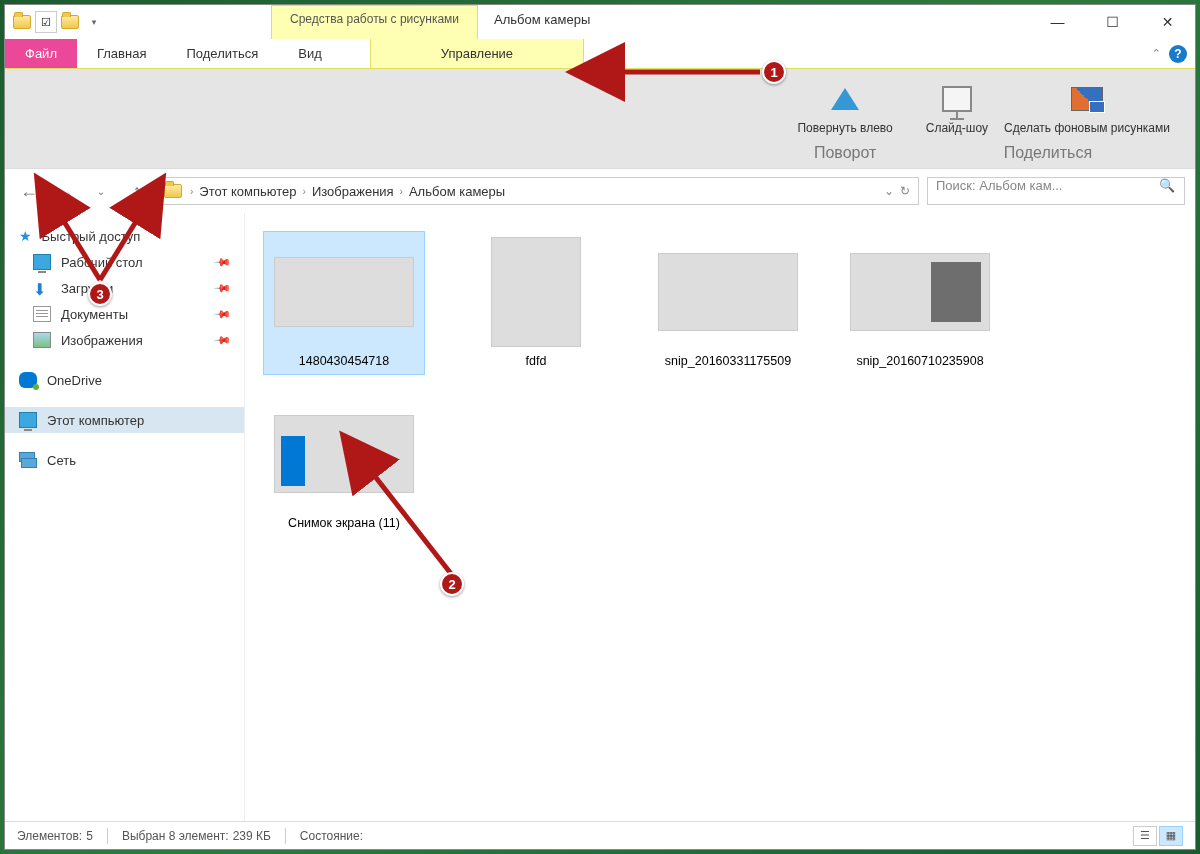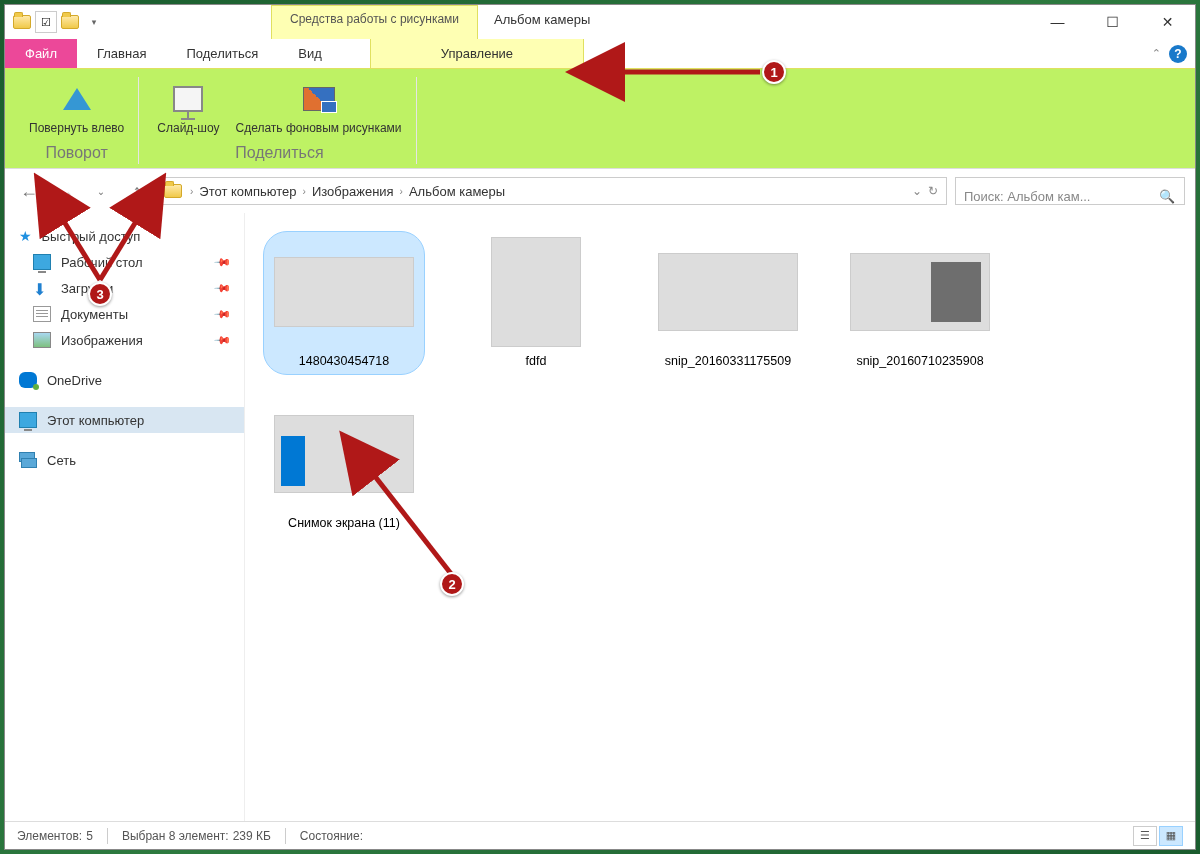--- a/index.html
+++ b/index.html
@@ -21,7 +21,7 @@
 .tab-right { margin-left: auto; display: flex; align-items: center; padding-right: 8px; gap: 8px; }
 .chev { color: #888; font-size: 11px; }
 .help { width: 18px; height: 18px; border-radius: 50%; background: #1979ca; color: #fff; display: flex; align-items: center; justify-content: center; font-size: 12px; font-weight: bold; }
-.ribbon { background: #bef264; padding: 8px 10px 4px; display: flex; gap: 4px; border-bottom: 1px solid #ddd; }
+.ribbon { background: #e5e5e5; padding: 8px 10px 4px; display: flex; gap: 4px; border-bottom: 1px solid #ddd; justify-content: flex-end; }
 .group { display: flex; flex-direction: column; align-items: center; border-right: 1px solid #e5e5e5; padding: 0 8px; }
 .group-items { display: flex; gap: 4px; }
 .ritem { display: flex; flex-direction: column; align-items: center; padding: 4px 6px; min-width: 70px; cursor: default; }

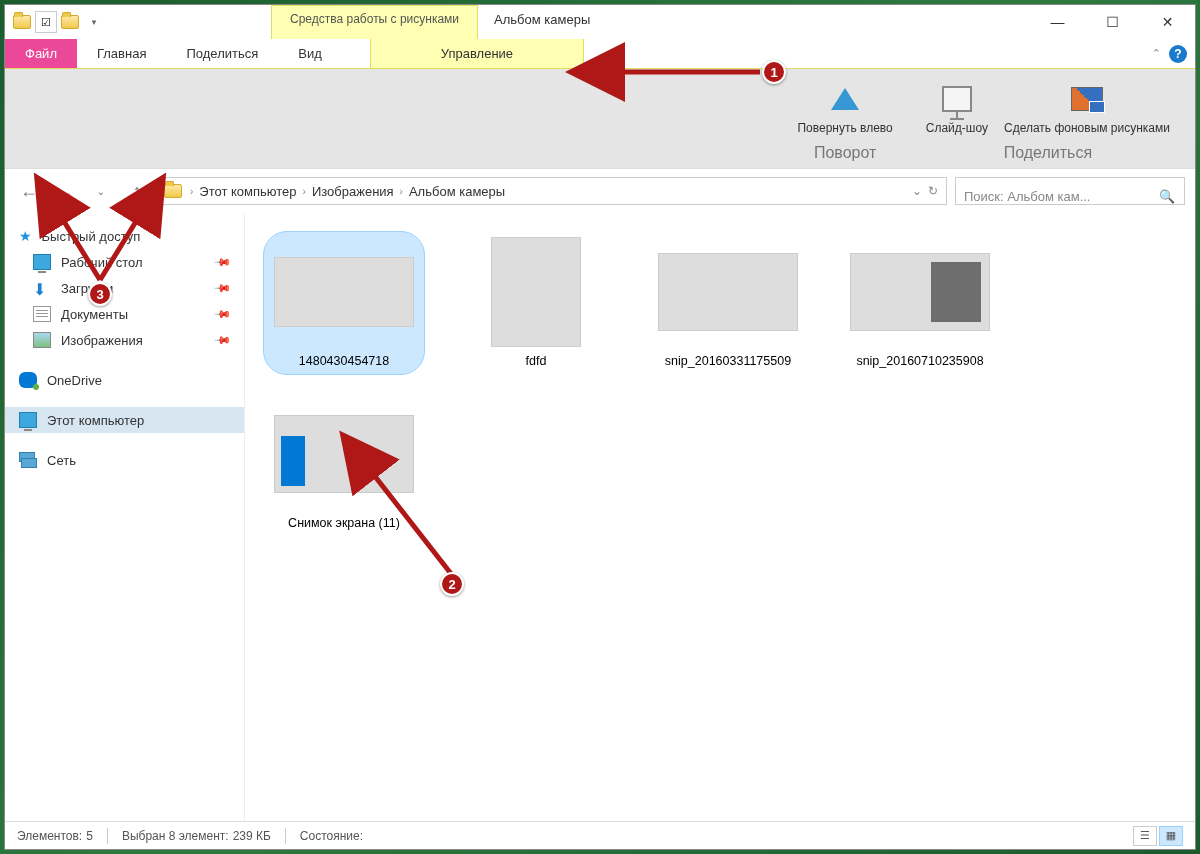--- a/index.html
+++ b/index.html
@@ -43,7 +43,7 @@
 .crumb { font-size: 13px; color: #333; padding: 0 4px; }
 .csep { color: #888; font-size: 10px; padding: 0 2px; }
 .addr-icons { margin-left: auto; display: flex; gap: 6px; color: #888; font-size: 12px; padding-right: 4px; }
-.searchbox { width: 230px; border: 1px solid #ccc; height: 28px; display: flex; align-items: flex-end; padding: 0 8px; color: #888; font-size: 13px; gap: 6px; }
+.searchbox { width: 258px; border: 1px solid #ccc; height: 28px; display: flex; align-items: flex-start; padding: 0 8px; color: #888; font-size: 13px; gap: 6px; }
 .body { flex: 1; display: flex; overflow: hidden; }
 .sidebar { width: 240px; border-right: 1px solid #eee; padding: 10px 0; overflow-y: auto; }
 .sb-item { display: flex; align-items: center; padding: 5px 14px 5px 28px; font-size: 13px; color: #333; gap: 10px; }

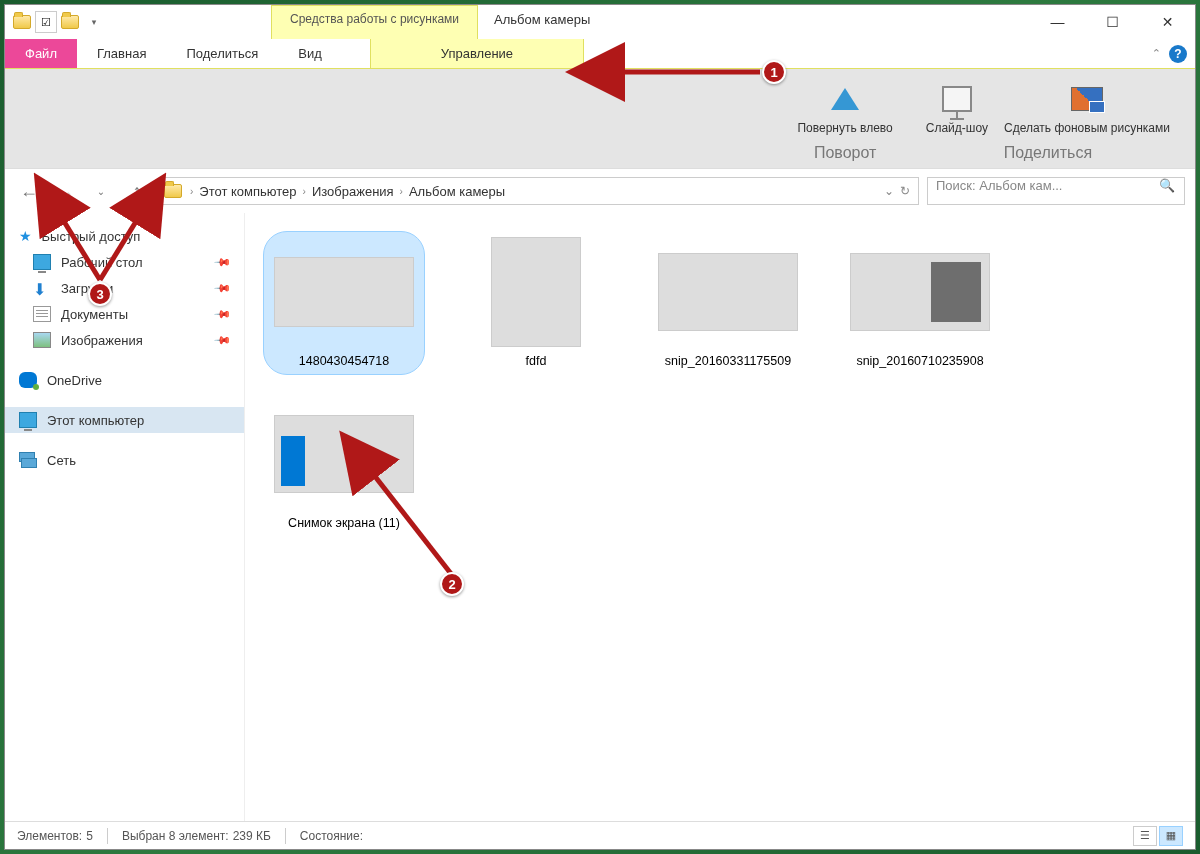--- a/index.html
+++ b/index.html
@@ -65,7 +65,7 @@
 .net-ico::after { content: ""; position: absolute; width: 14px; height: 8px; background: #5aa8d8; border: 1px solid #3080b0; bottom: 0; right: 0; }
 .sb-gap { height: 14px; }
 .content { flex: 1; padding: 18px 18px; display: flex; flex-wrap: wrap; align-content: flex-start; gap: 18px 30px; position: relative; }
-.thumb { width: 162px; display: flex; flex-direction: column; align-items: center; padding: 6px; border-radius: 24px; }
+.thumb { width: 162px; display: flex; flex-direction: column; align-items: center; padding: 6px; }
 .thumb.selected { background: #cce8ff; border: 1px solid #99d1ff; padding: 5px; }
 .thumb .imgbox { width: 150px; height: 110px; display: flex; align-items: center; justify-content: center; }
 .thumb .img { border: 1px solid #ccc; background: #ddd; }

